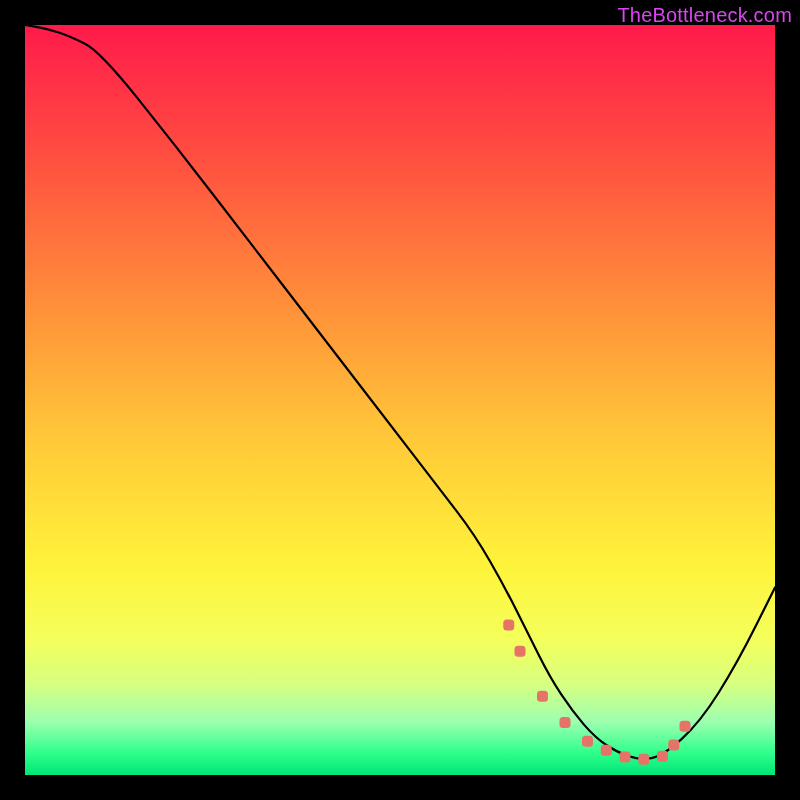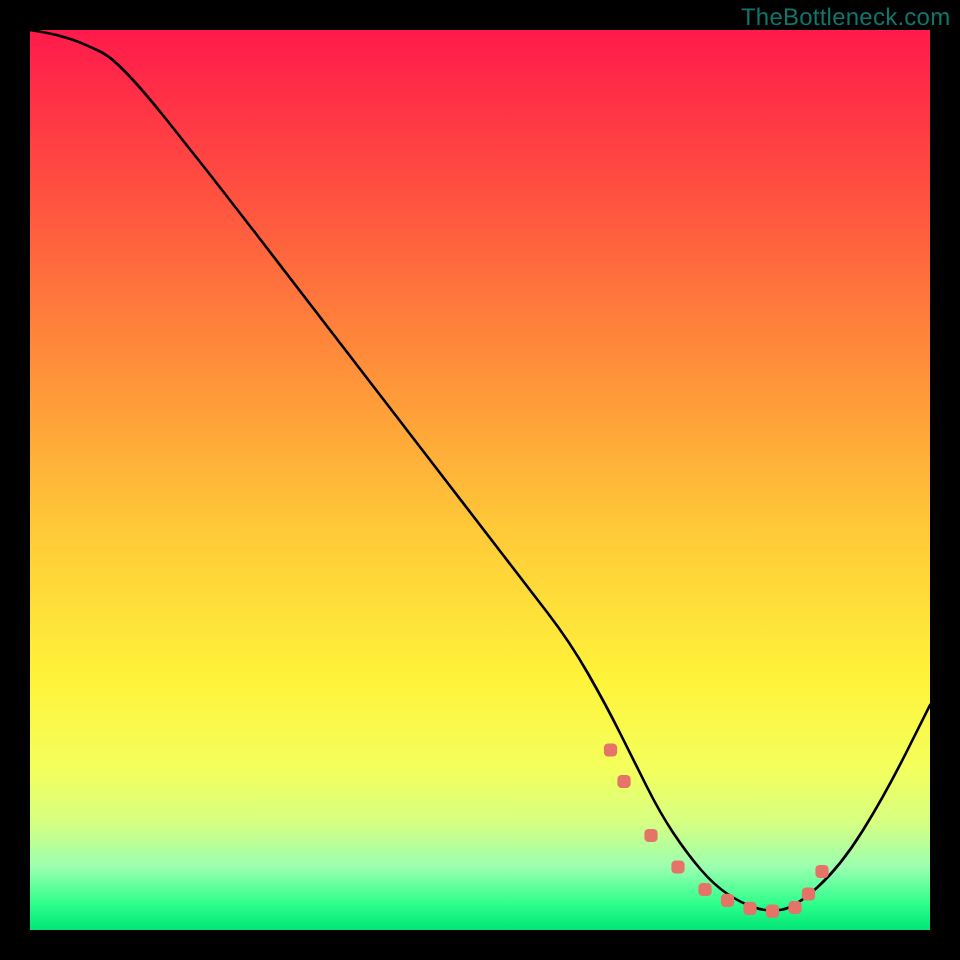--- a/index.html
+++ b/index.html
@@ -49,7 +49,7 @@
     position: absolute;
     top: 4px;
     right: 8px;
-    color: #0f766e;
+    color: #d946ef;
     font-size: 20px;
     letter-spacing: 0.2px;
     font-weight: 400;

